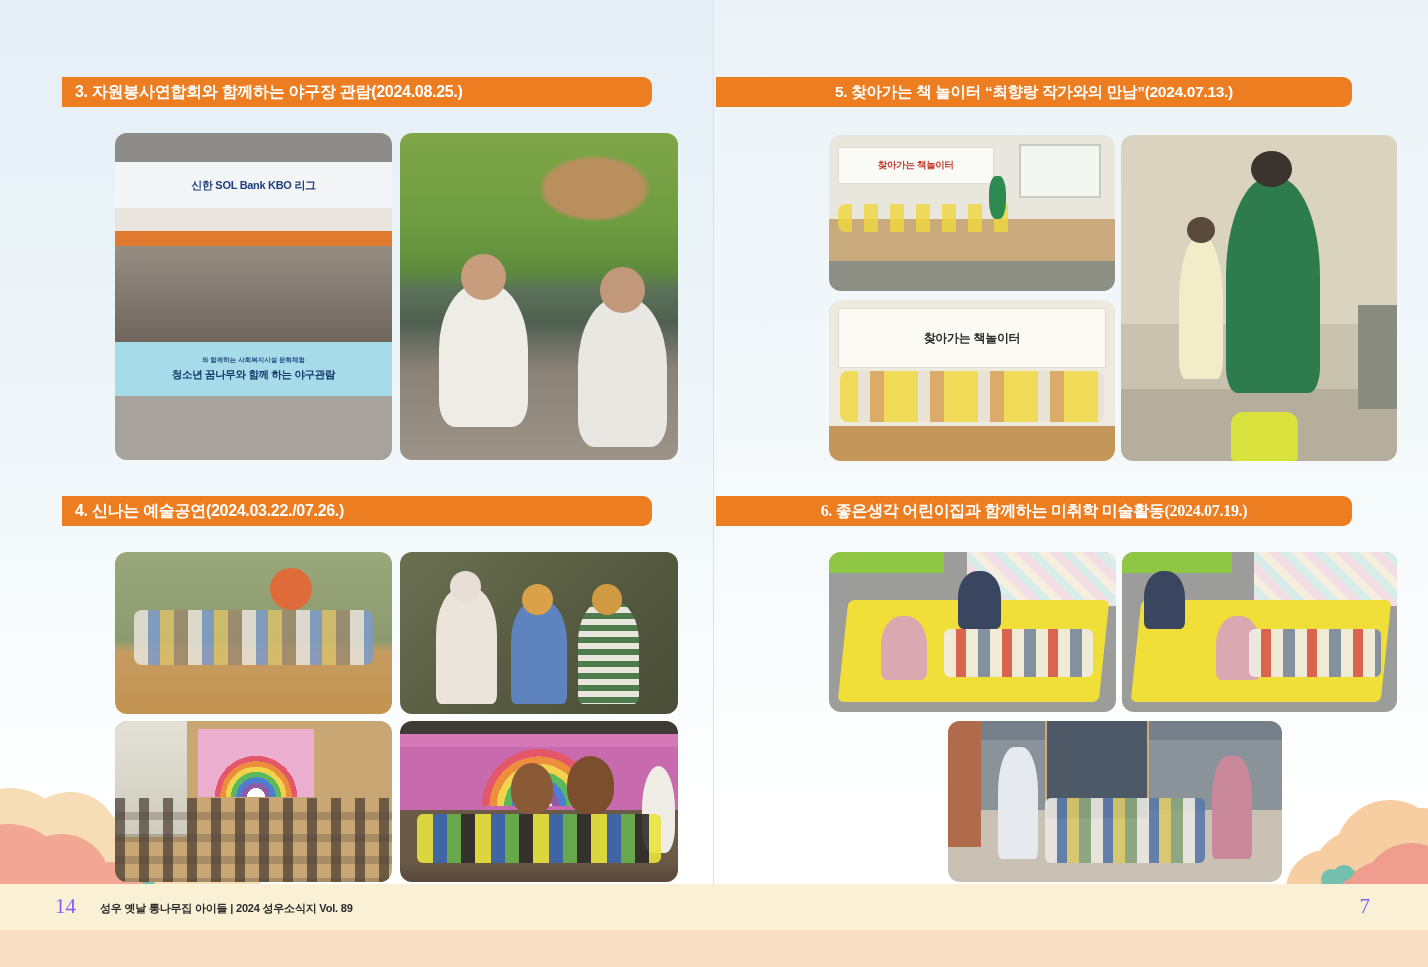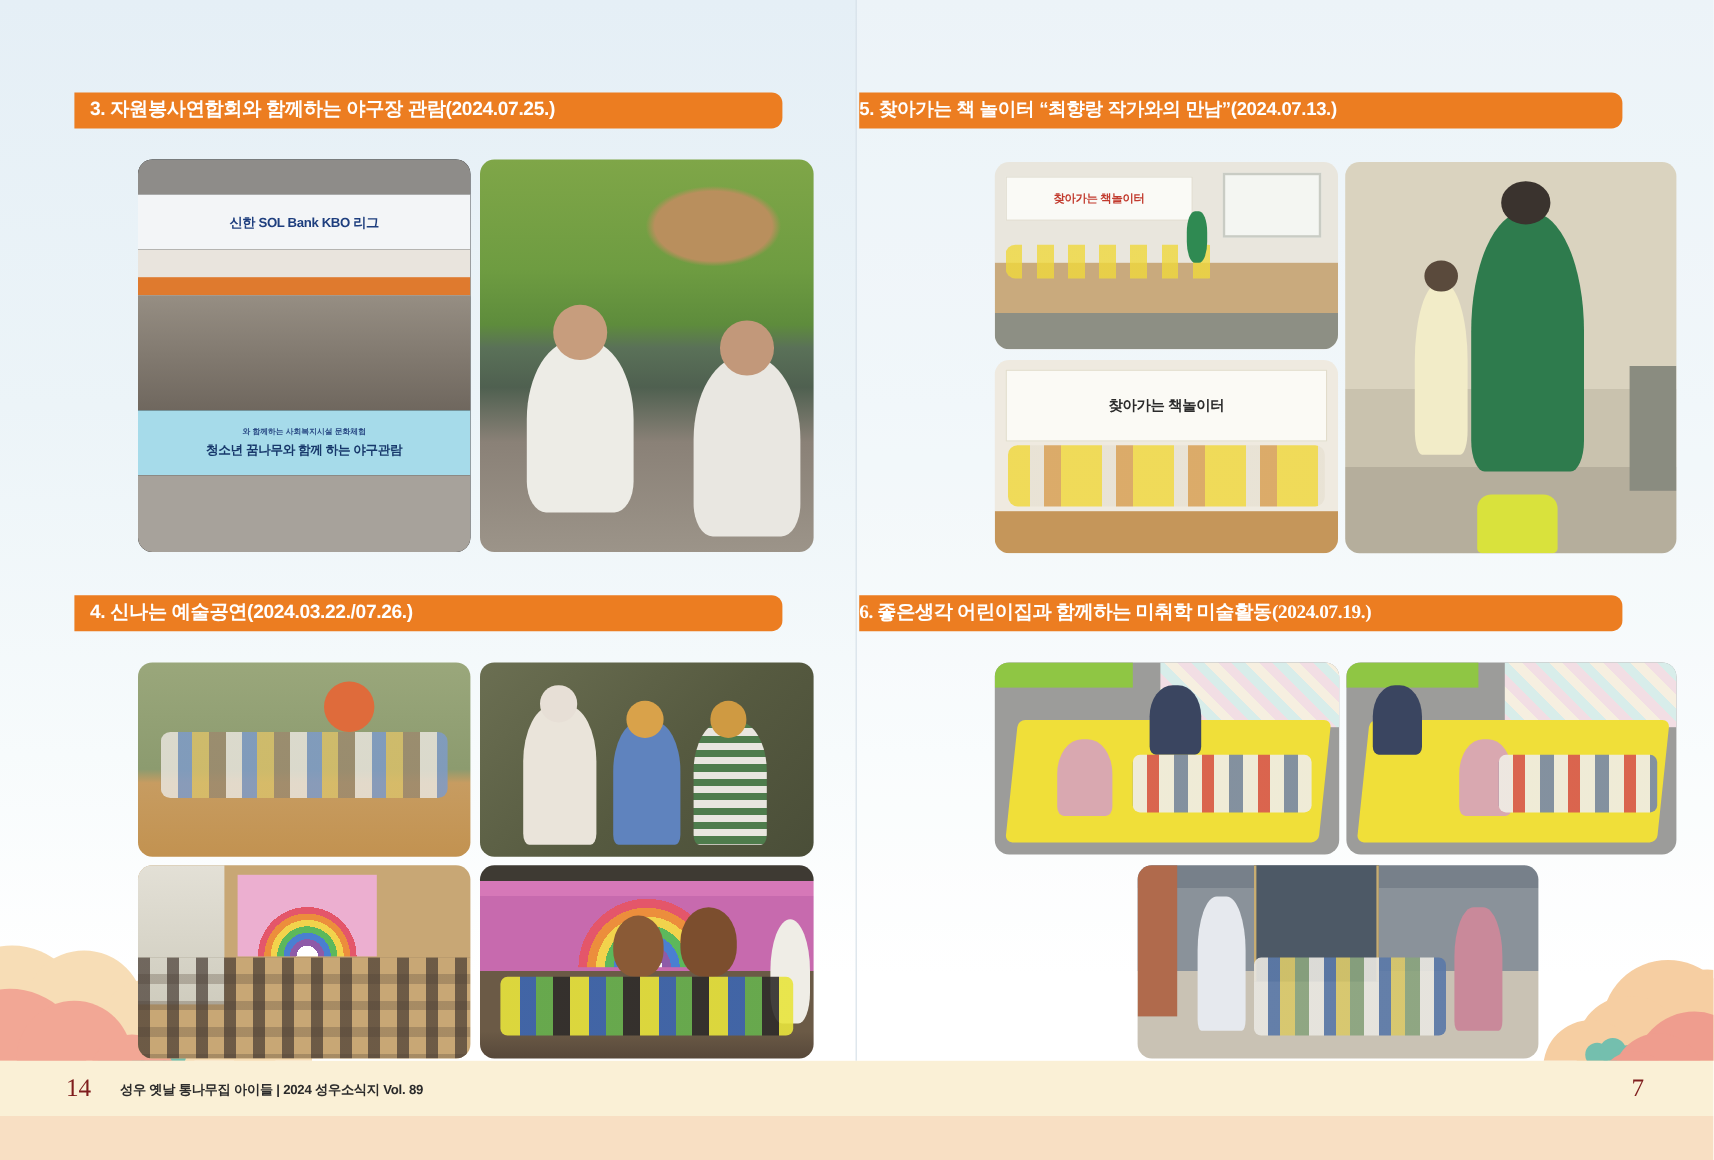--- a/index.html
+++ b/index.html
@@ -188,7 +188,7 @@
 
 <section>
   <div class="bar bar3 left-align">
-    <span>3. 자원봉사연합회와 함께하는 야구장 관람(2024.07.25.)</span>
+    <span>3. 자원봉사연합회와 함께하는 야구장 관람(2024.08.25.)</span>
   </div>
   <figure class="photo s3a">
     <div class="ly roof"></div>

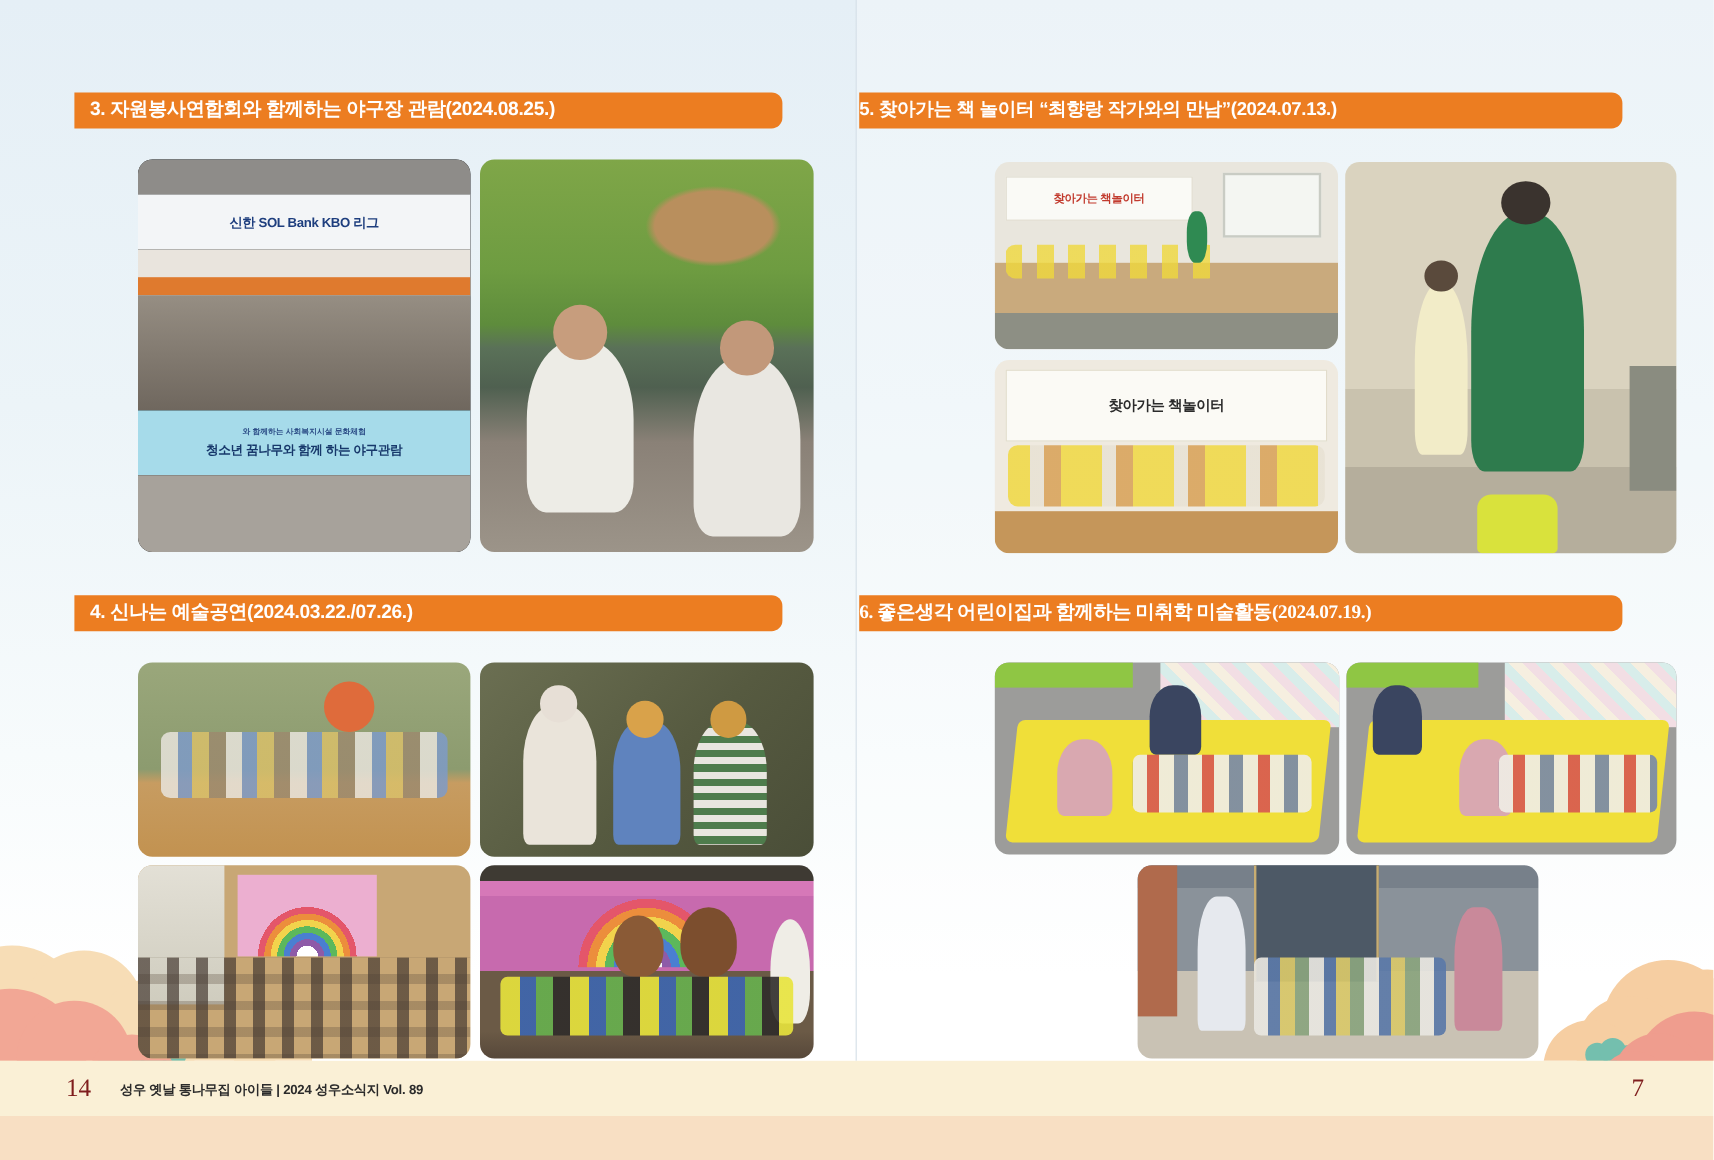--- a/index.html
+++ b/index.html
@@ -16,7 +16,7 @@
   .bar{position:absolute;height:30px;background:#ec7d21;border-radius:0 9px 9px 0;
     color:#ffffff;font-weight:700;font-size:16px;line-height:30px;letter-spacing:-.3px;white-space:nowrap;}
   .bar.left-align{padding-left:13px;}
-  .bar.center-align{}
+  .bar.center-align{text-align:center;}
   .bar3{left:62px;top:77px;width:577px;}
   .bar4{left:62px;top:496px;width:577px;}
   .bar5{left:716px;top:77px;width:636px;font-size:15.5px;}

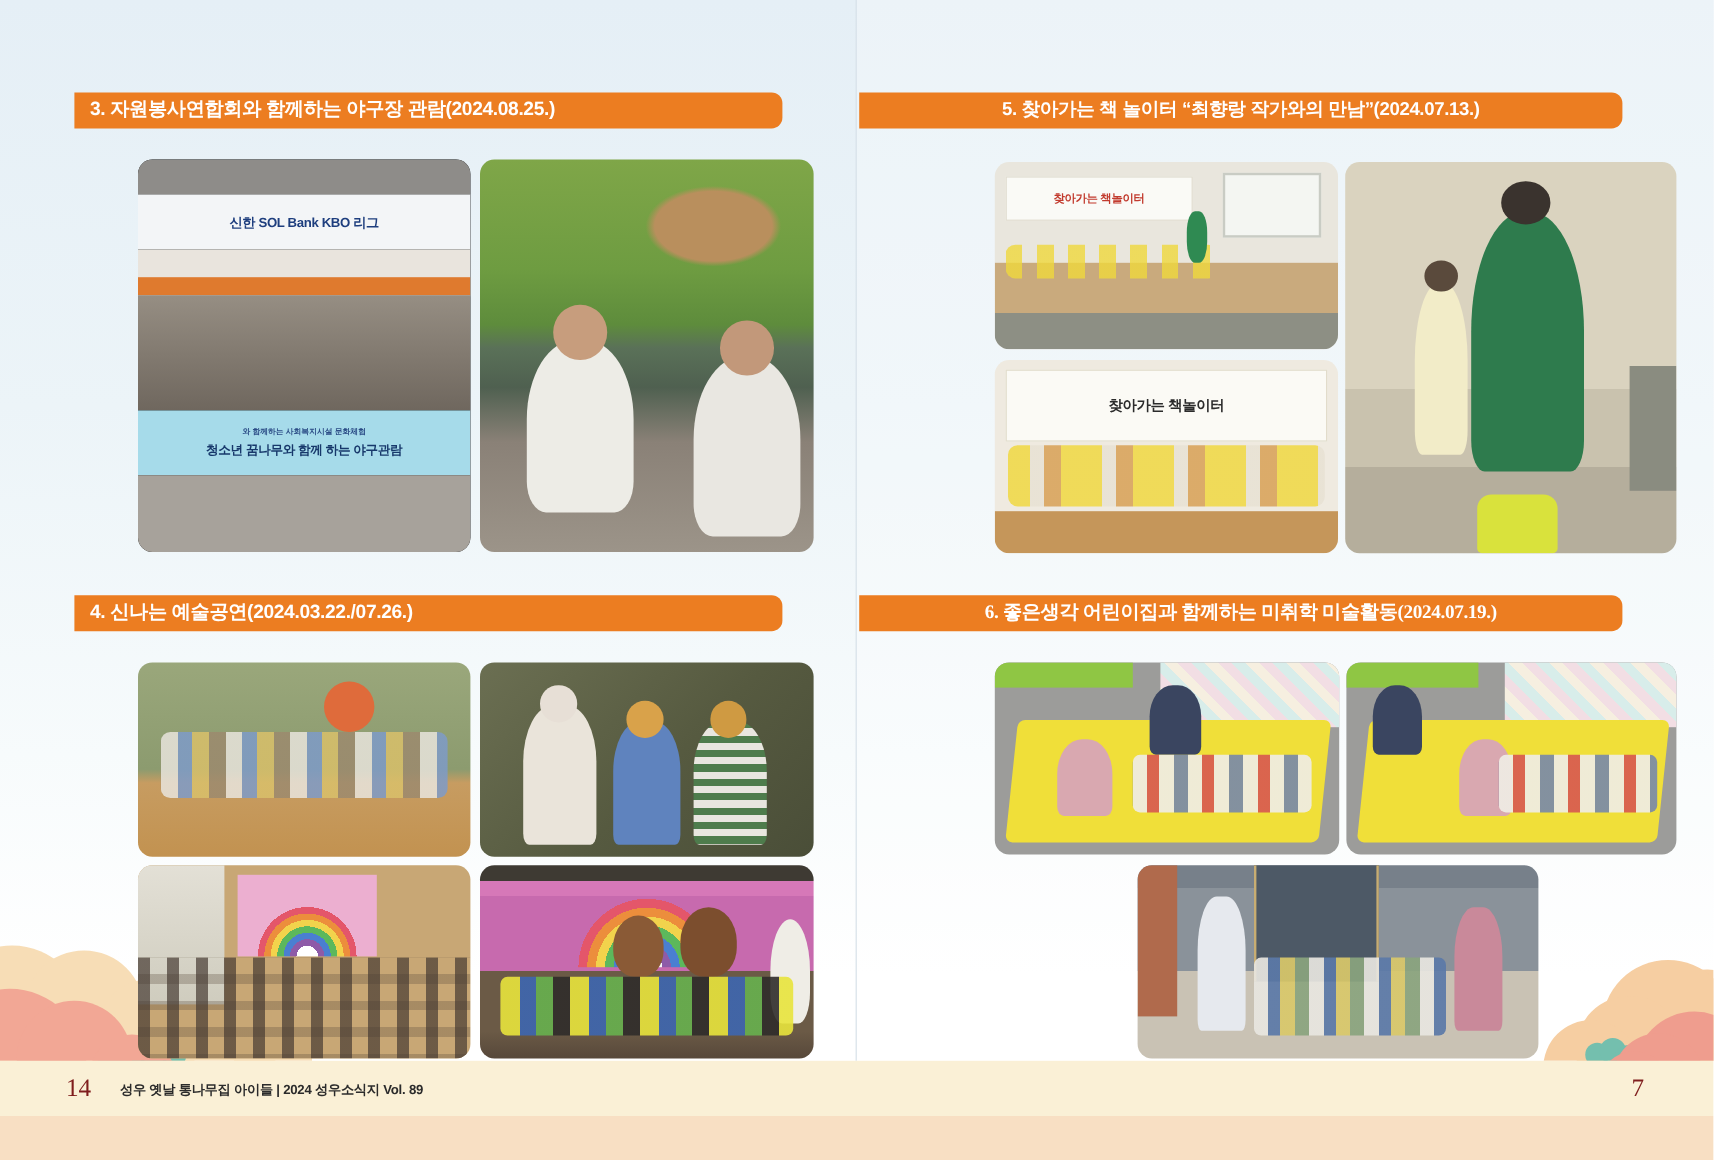--- a/index.html
+++ b/index.html
@@ -27,7 +27,7 @@
   .ly{position:absolute;}
 
   
-  .s3a{left:75px;top:117px;width:277px;height:327px;background:#000000;}
+  .s3a{left:75px;top:117px;width:277px;height:327px;background:#86efac;}
   .s3a .roof{top:0;left:0;right:0;height:9%;background:#8e8c89;}
   .s3a .sign{top:9%;left:0;right:0;height:14%;background:#f3f5f7;display:flex;align-items:center;justify-content:center;
     color:#1e3e7e;font-weight:700;font-size:11px;letter-spacing:-.3px;}

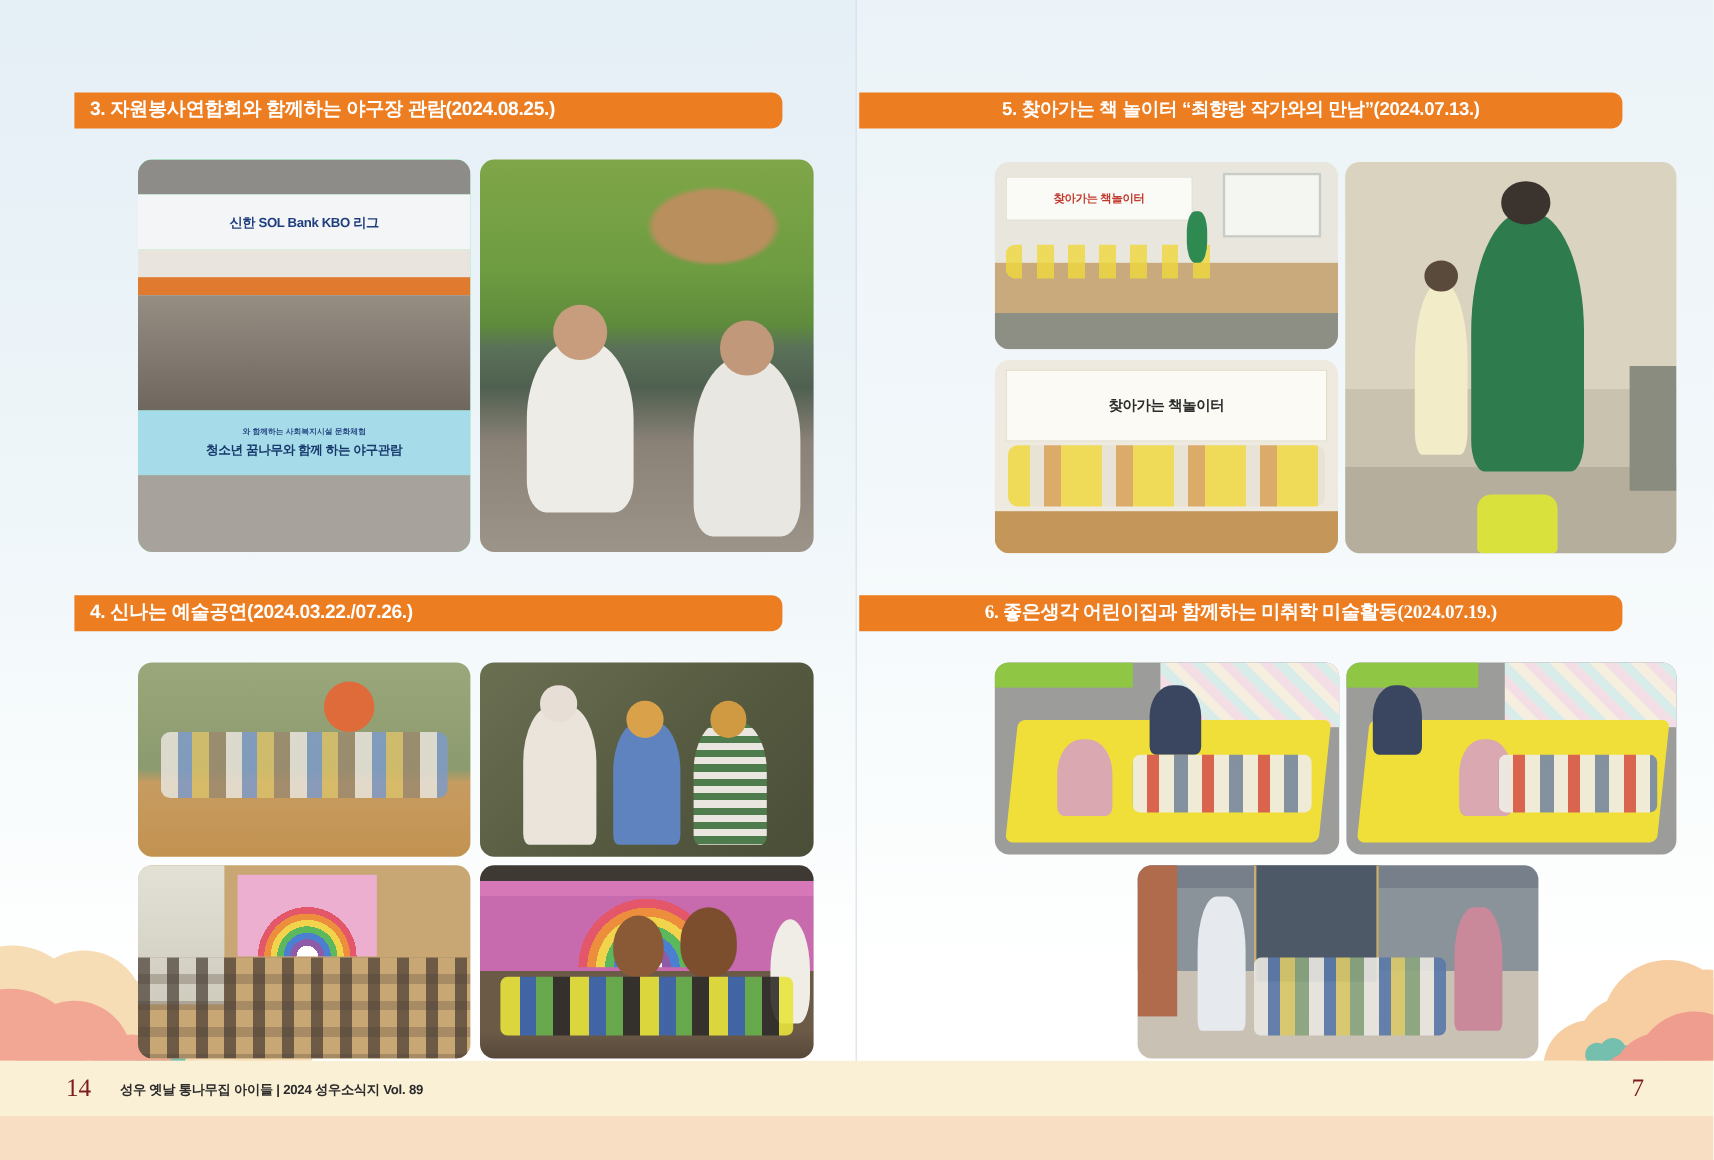--- a/index.html
+++ b/index.html
@@ -136,7 +136,7 @@
   
   .footer-cream{position:absolute;left:0;top:884px;width:1428px;height:46px;background:#faf0d6;z-index:4;}
   .footer-peach{position:absolute;left:0;top:930px;width:1428px;height:37px;background:#f8dfc3;z-index:4;}
-  .pagenum{font-family:"Liberation Serif",serif;font-size:21px;color:#7f1d1d;}
+  .pagenum{font-family:"Liberation Serif",serif;font-size:21px;color:#8b5cf6;}
   .pagenum.pn-left{position:absolute;left:55px;top:10px;}
   .pagenum.pn-right{position:absolute;right:58px;top:10px;}
   .imprint{position:absolute;left:100px;top:17px;font-size:11px;font-weight:700;color:#2b2b2b;letter-spacing:-.2px;}

